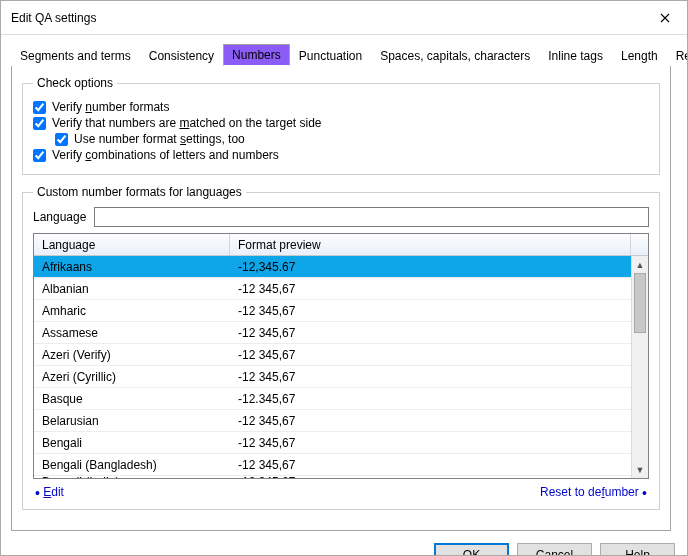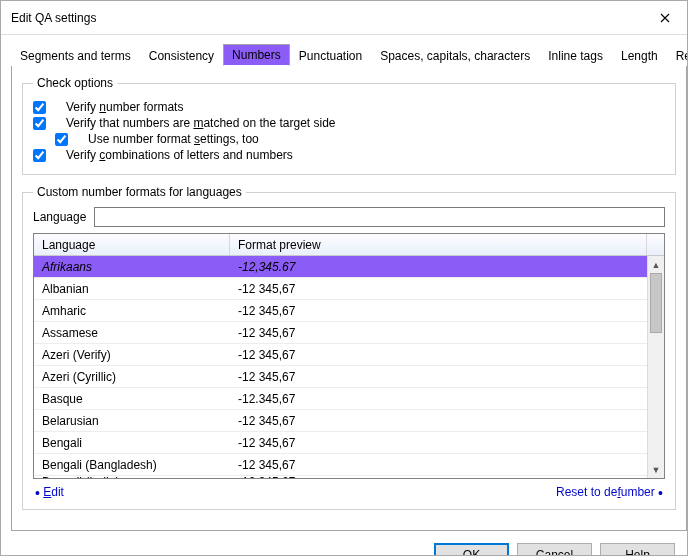--- a/index.html
+++ b/index.html
@@ -31,7 +31,7 @@
     font-family: Arial, sans-serif;
   }
 
-  .content { padding: 8px 0 0 10px; }
+  .content { padding: 8px 16px 0 10px; }
 
   .tabstrip {
     display: flex;

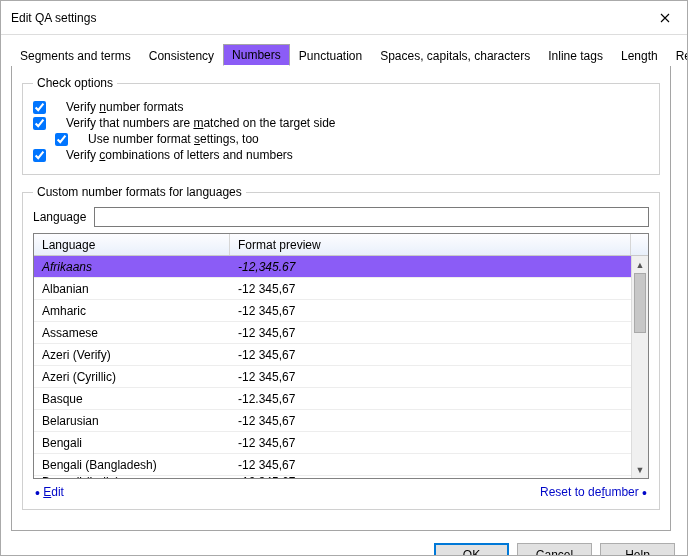--- a/index.html
+++ b/index.html
@@ -71,7 +71,7 @@
   .chk-row {
     display: flex;
     align-items: center;
-    gap: 20px;
+    gap: 6px;
     margin: 2px 0;
   }
   .chk-row.indent { margin-left: 22px; }

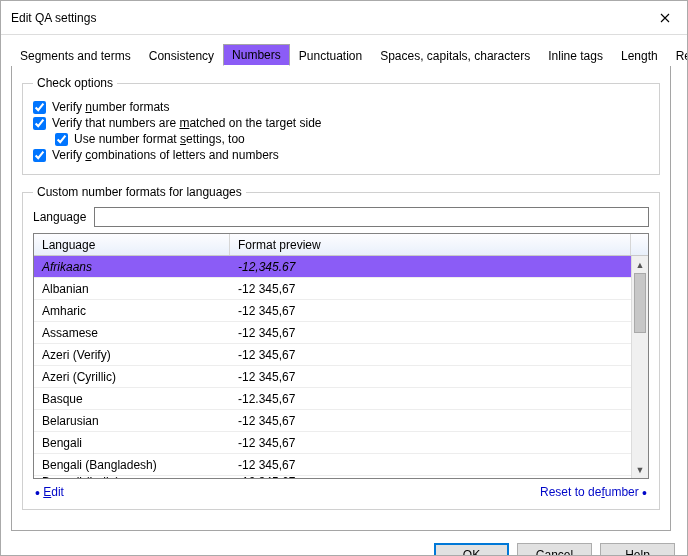--- a/index.html
+++ b/index.html
@@ -124,7 +124,7 @@
     border-bottom: 1px solid #ededed;
   }
   .row .cell { padding: 0 8px; }
-  .row.sel { background: #8b5cf6; font-style: italic; }
+  .row.sel { background: #0ea5e9; }
   .row.partial { height: 12px; overflow: hidden; border-bottom: none;}
   .vscroll {
     width: 17px;

